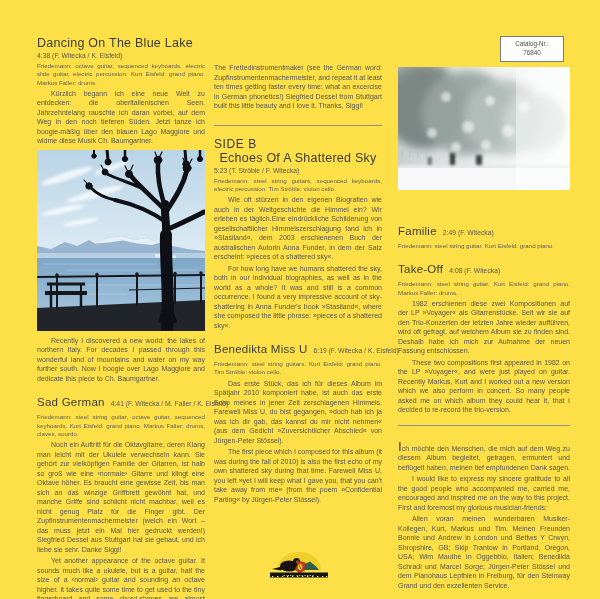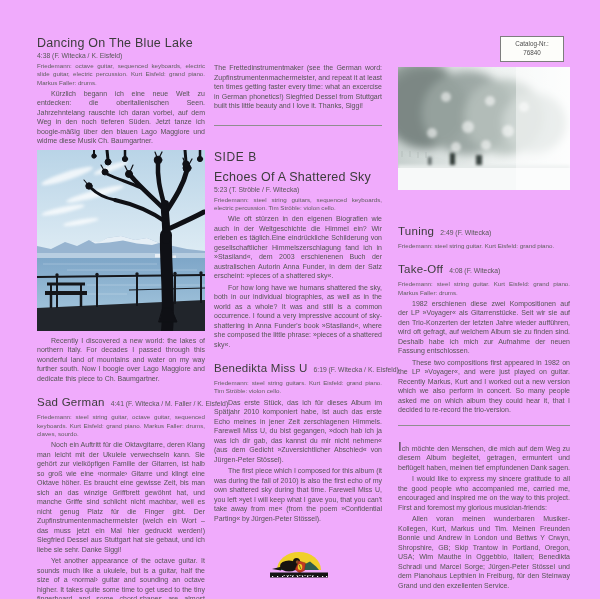--- a/index.html
+++ b/index.html
@@ -4,7 +4,7 @@
 <style>
   html,body { margin:0; padding:0; background:#ffffff; }
   .page {
-    position:relative; width:600px; height:599px; background:#f0abfc;
+    position:relative; width:600px; height:599px; background:#fde047;
     font-family:"Liberation Sans", sans-serif; color:#515151; overflow:hidden;
   }
   .col { position:absolute; top:36px; }

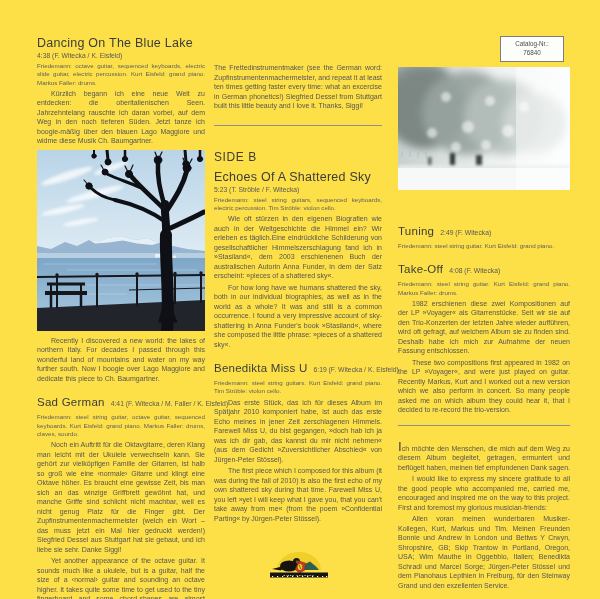--- a/index.html
+++ b/index.html
@@ -21,7 +21,7 @@
   .track-line .tt { font-size:11.5px; color:#3c3c3c; letter-spacing:.25px; }
   .track-line .tm { font-size:6.8px; color:#585858; margin-left:6px; }
   .rule { border:0; border-top:1px solid #8f8f8f; margin:14px 0 0; width:100%; }
-  .side-label { font-size:12px; color:#3c3c3c; letter-spacing:.6px; margin-top:24px; }
+  .side-label { font-size:12px; color:#3c3c3c; letter-spacing:.6px; margin-top:11px; }
 
   .catalog-box {
     width:58px; margin-left:auto; margin-right:6px; border:1px solid #7d7d7d;

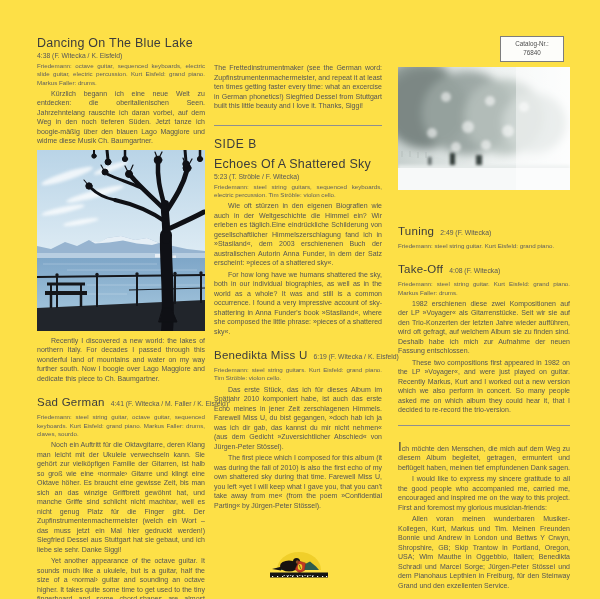--- a/index.html
+++ b/index.html
@@ -168,7 +168,7 @@
     <hr class="rule">
     <div class="side-label">SIDE B</div>
 
-    <h1 class="track-title" style="margin-top:6px;">Echoes Of A Shattered Sky</h1>
+    <h1 class="track-title" style="margin-top:0;text-align:center;">Echoes Of A Shattered Sky</h1>
     <div class="time-line">5:23 (T. Ströble / F. Witecka)</div>
     <p class="credits">Friedemann: steel string guitars, sequenced keyboards, electric percussion. Tim Ströble: violon cello.</p>
     <p class="body">Wie oft stürzen in den eigenen Biografien wie auch in der Weltgeschichte die Himmel ein? Wir erleben es täglich.Eine eindrückliche Schilderung von gesellschaftlicher Himmelszerschlagung fand ich in »Stasiland«, dem 2003 erschienenen Buch der australischen Autorin Anna Funder, in dem der Satz erscheint: »pieces of a shattered sky«.</p>

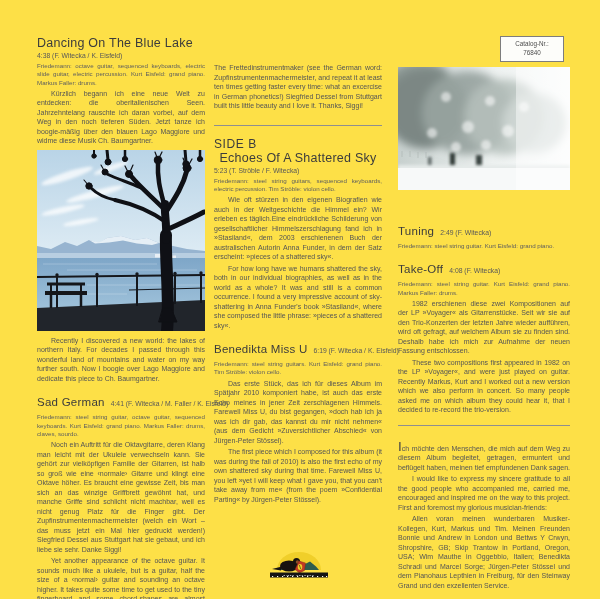--- a/index.html
+++ b/index.html
@@ -239,7 +239,7 @@
     </div>
 
     <div class="track-line" style="margin-top:31px;">
-      <span class="tt">Tuning</span><span class="tm">2:49 (F. Witecka)</span>
+      <span class="tt">Familie</span><span class="tm">2:49 (F. Witecka)</span>
     </div>
     <p class="credits">Friedemann: steel string guitar. Kurt Eisfeld: grand piano.</p>
 

